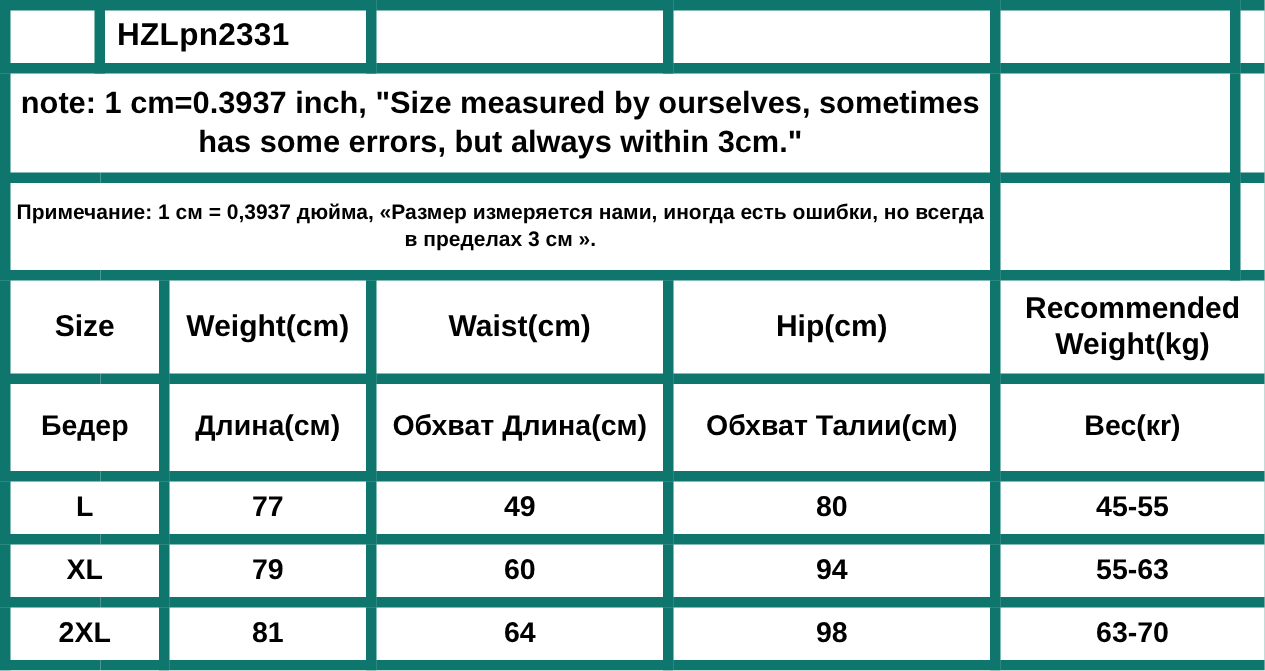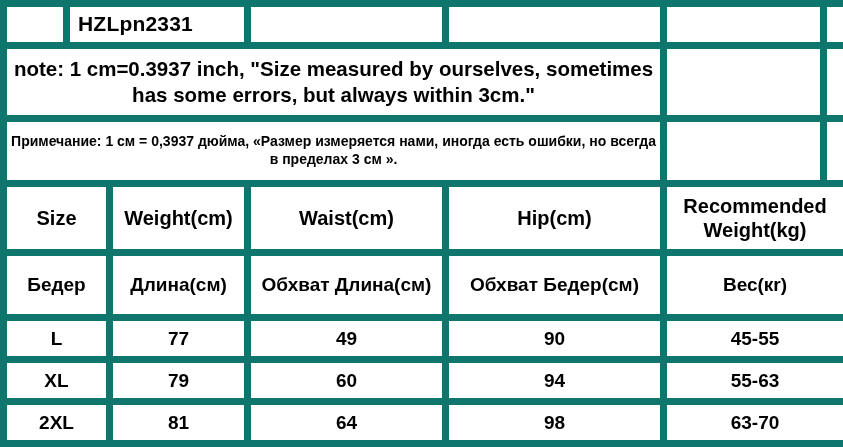--- a/index.html
+++ b/index.html
@@ -127,7 +127,7 @@
         <td class="hdr-ru" colspan="2">Бедер</td>
         <td class="hdr-ru">Длина(см)</td>
         <td class="hdr-ru">Обхват Длина(см)</td>
-        <td class="hdr-ru">Обхват Бедер(см)</td>
+        <td class="hdr-ru">Обхват Талии(см)</td>
         <td class="hdr-ru" colspan="2">Вес(кr)</td>
       </tr>
 

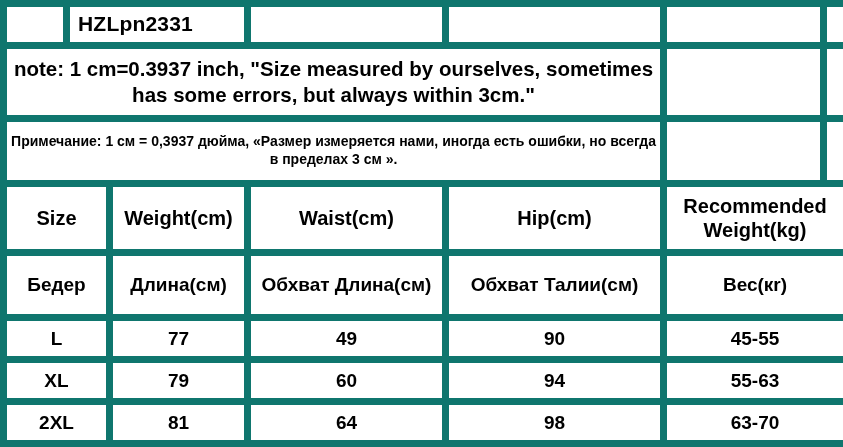--- a/index.html
+++ b/index.html
@@ -135,7 +135,7 @@
         <td class="cellval" colspan="2">L</td>
         <td class="cellval">77</td>
         <td class="cellval">49</td>
-        <td class="cellval">90</td>
+        <td class="cellval">80</td>
         <td class="cellval" colspan="2">45-55</td>
       </tr>
       <tr class="r-data">

